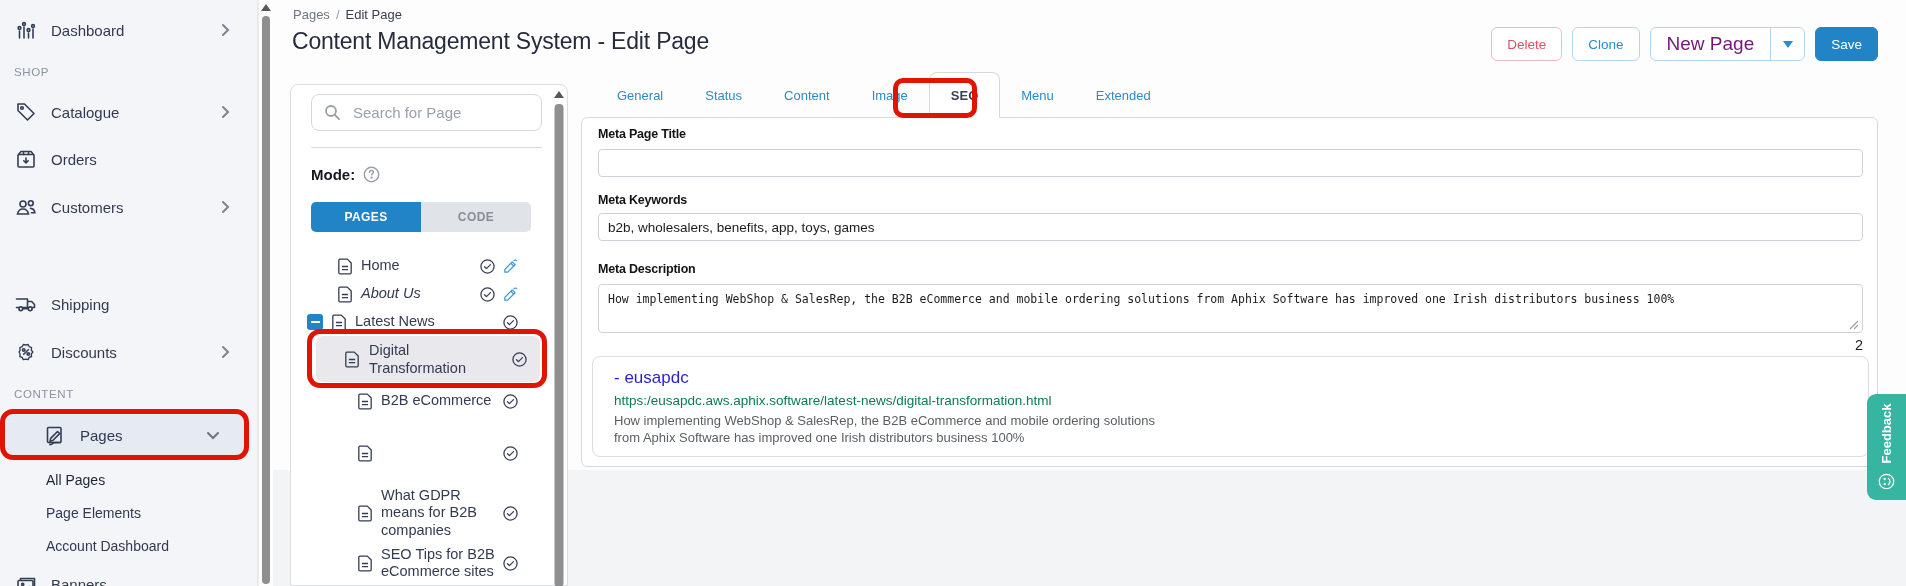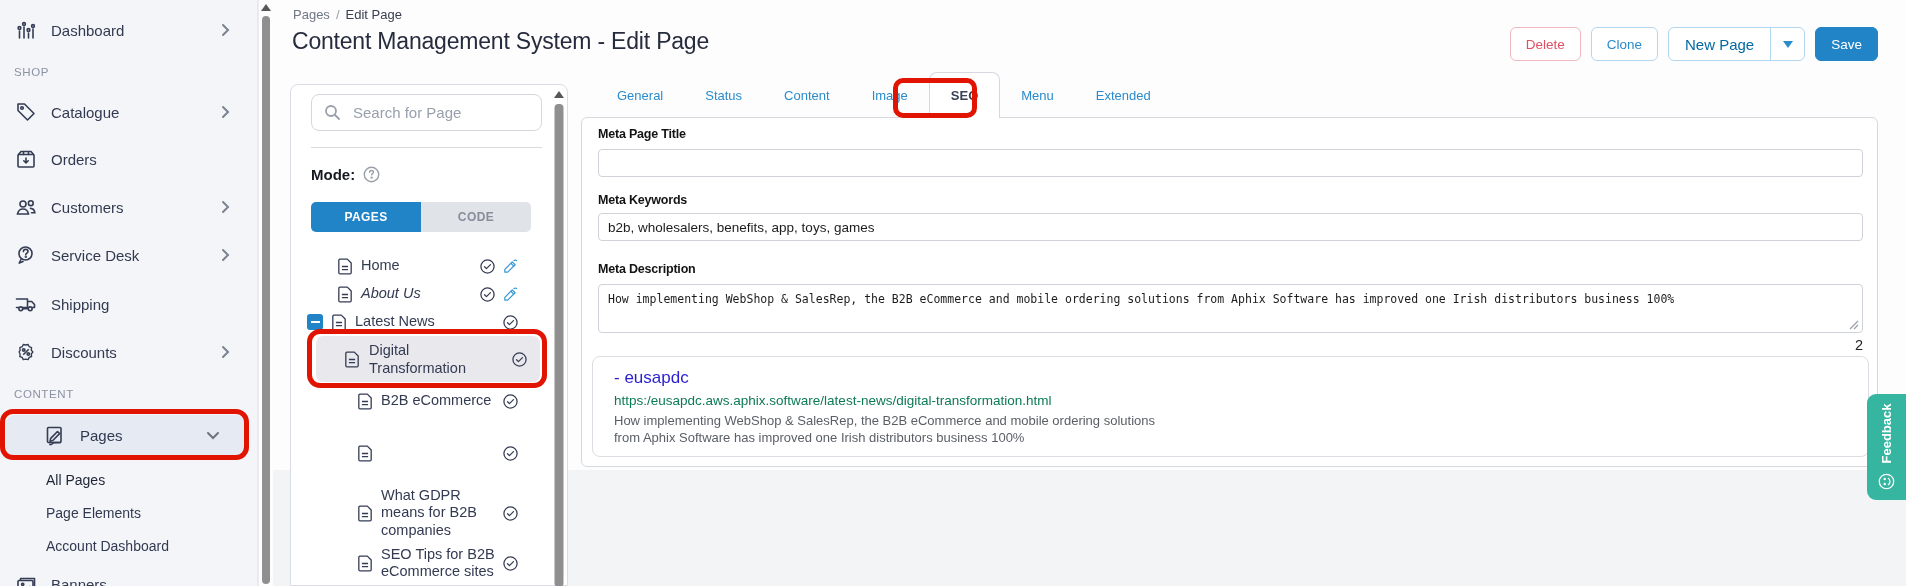--- a/index.html
+++ b/index.html
@@ -41,7 +41,7 @@
   .btn-delete{color:#df5060;border:1px solid #f0b9be;}
   .btn-outline{color:#2a8ccb;border:1px solid #b3d6ef;}
   .btn-split{display:flex;height:34px;border:1px solid #b3d6ef;border-radius:6px;overflow:hidden;background:#fff;cursor:pointer;}
-  .btn-split .main{display:flex;align-items:center;padding:0 16px;color:#0369a1;font-size:15px;}
+  .btn-split .main{display:flex;align-items:center;padding:0 16px;color:#701a75;font-size:19px;}
   .btn-split .caret{display:flex;align-items:center;justify-content:center;width:34px;border-left:1px solid #b3d6ef;color:#2a8ccb;font-size:10px;}
   .btn-save{background:#2184c6;border:1px solid #2184c6;color:#fff;}
 

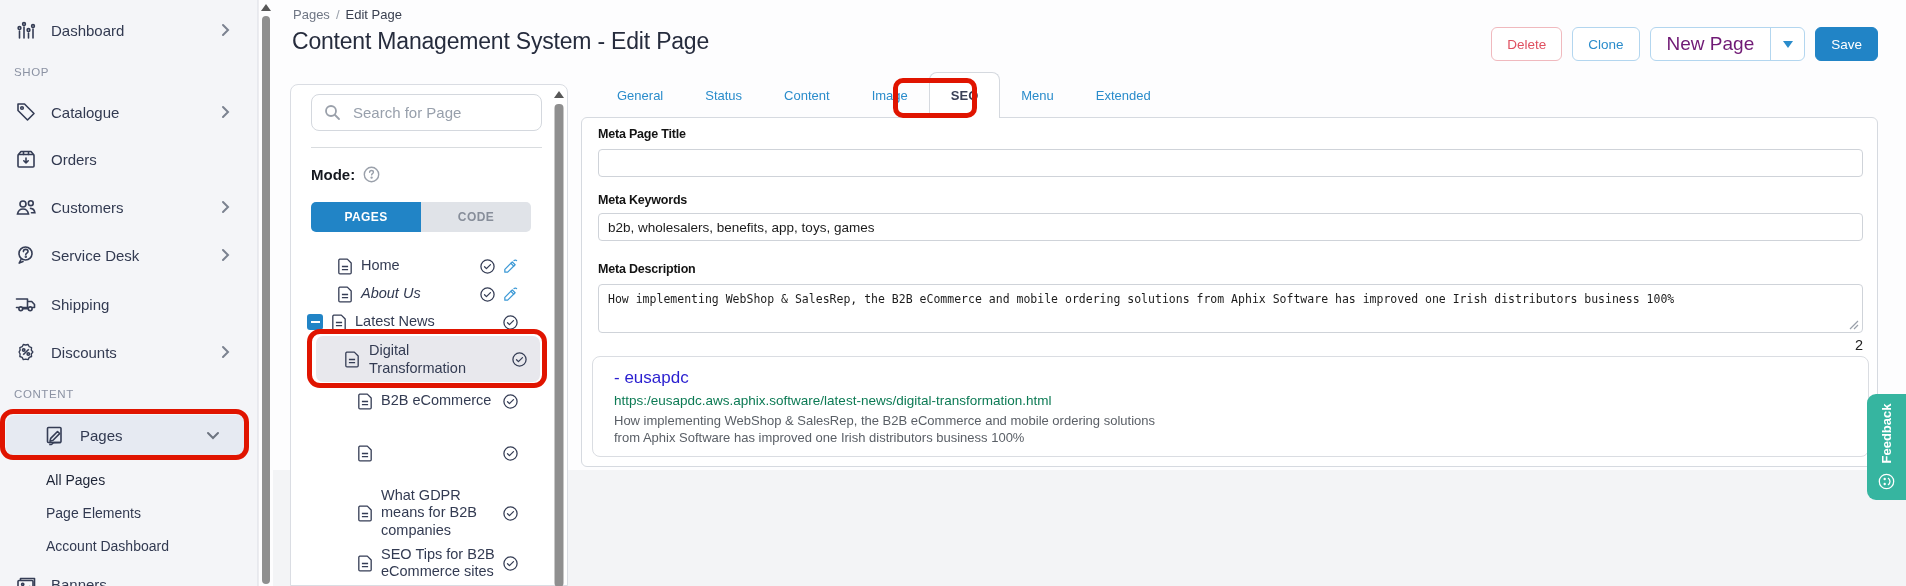--- a/index.html
+++ b/index.html
@@ -164,22 +164,6 @@
           </svg>
         </span>
     </div>
-    <div class="snav" style="top:235px">
-      <span class="ic">
-        <svg width="24" height="24" viewBox="0 0 24 24" fill="none" stroke="#353d55" stroke-width="1.6" stroke-linecap="round" stroke-linejoin="round">
-            <circle cx="11.5" cy="10.5" r="6.5"></circle>
-            <path d="M7 16.5l-1.8 3.6 3.8-1.5"></path>
-            <path d="M9.4 8.6c0-1.3 1-2.2 2.3-2.2s2.3.8 2.3 2c0 1.7-2.2 1.8-2.2 3.2"></path>
-            <circle cx="11.8" cy="13.8" r=".4" fill="#353d55"></circle>
-          </svg>
-      </span>
-      <span class="lbl">Service Desk</span>
-      <span class="chev">
-          <svg width="9" height="14" viewBox="0 0 9 14" fill="none" stroke="#7b8290" stroke-width="2" stroke-linecap="round">
-            <path d="M2 2l5 5-5 5"></path>
-          </svg>
-        </span>
-    </div>
     <div class="snav" style="top:284px">
       <span class="ic">
         <svg width="24" height="24" viewBox="0 0 24 24" fill="none" stroke="#353d55" stroke-width="1.6" stroke-linecap="round" stroke-linejoin="round">

